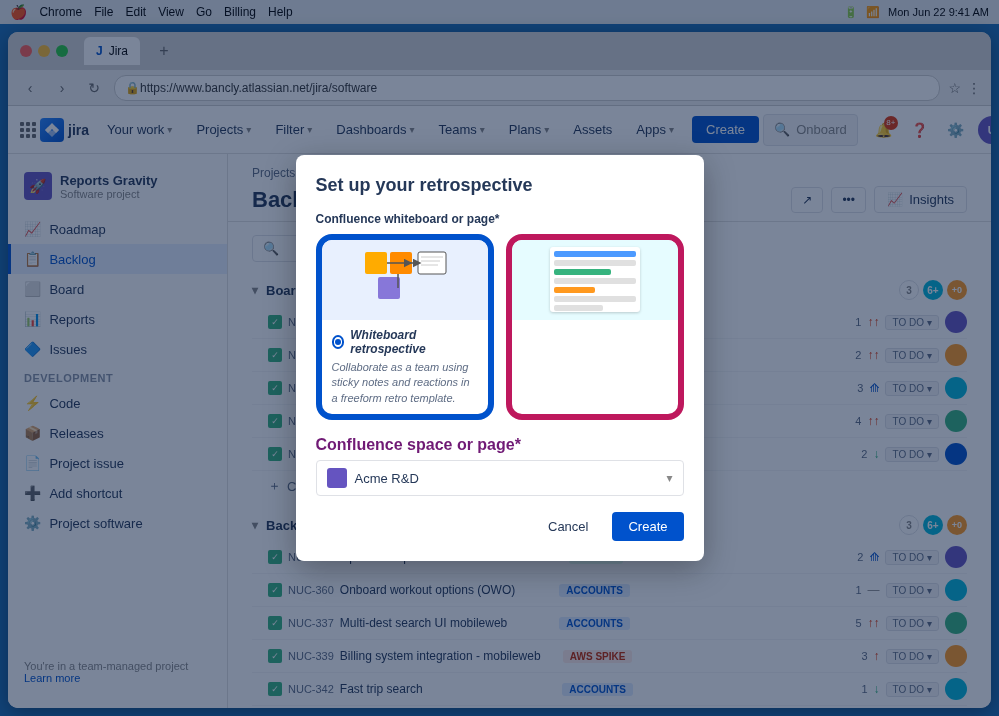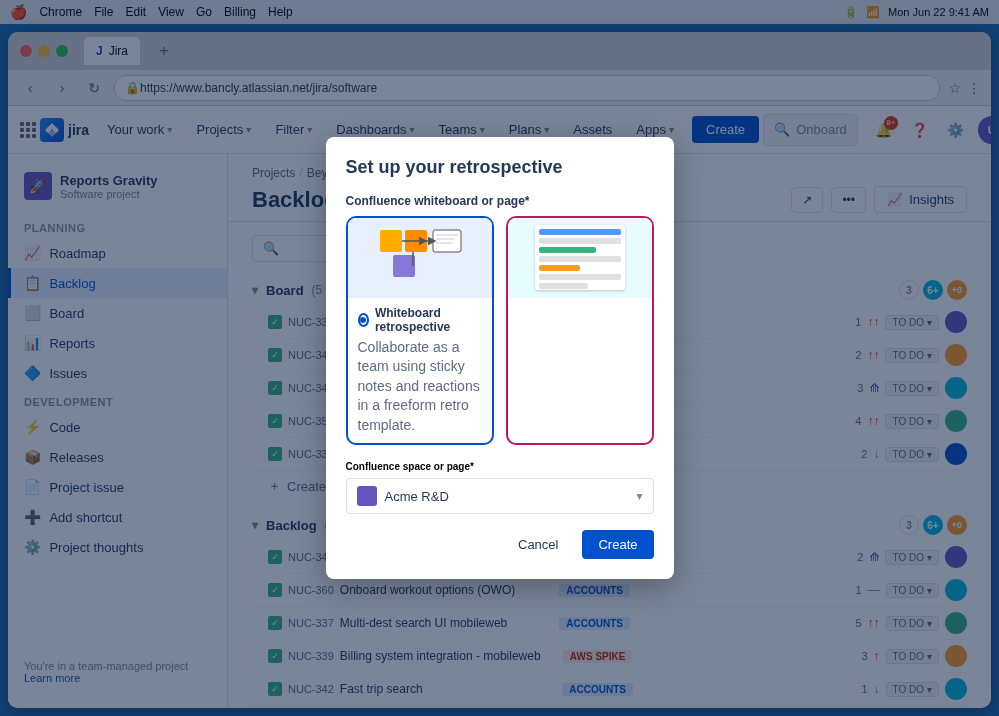--- a/index.html
+++ b/index.html
@@ -416,7 +416,7 @@
     .modal {
       background: white;
       border-radius: 8px;
-      width: 348px;
+      width: 408px;
       padding: 20px;
       box-shadow: 0 8px 32px rgba(0,0,0,0.3);
     }

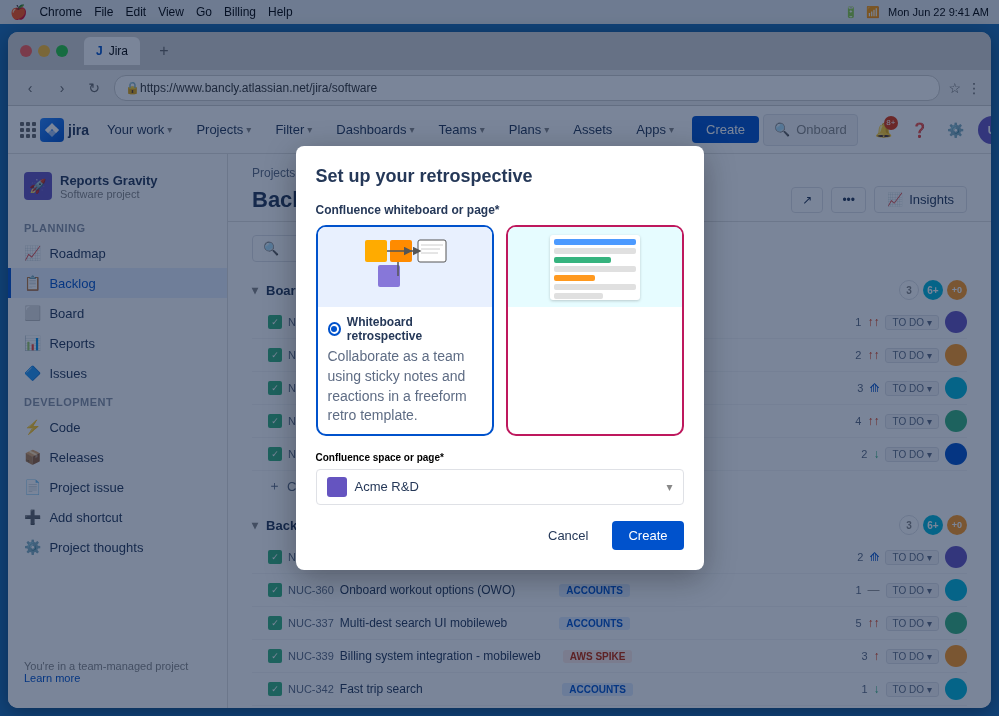--- a/index.html
+++ b/index.html
@@ -710,7 +710,6 @@
             <div class="project-type">Software project</div>
           </div>
         </div>
-        <div class="sidebar-section-label">PLANNING</div>
         <div class="sidebar-item">
           <span class="sidebar-icon">📈</span>
           <span>Roadmap</span>

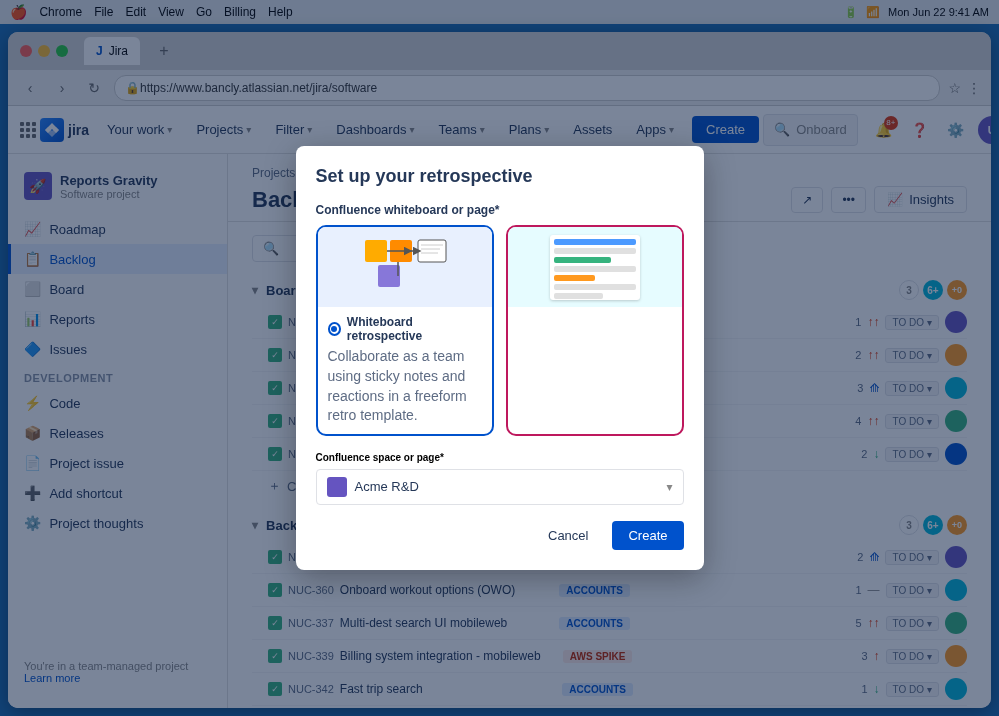--- a/index.html
+++ b/index.html
@@ -439,11 +439,12 @@
     }
     .option-card {
       flex: 1;
-      border: 2px solid #be185d;
-      border-radius: 10px;
+      border: 6px solid #be185d;
+      border-radius: 16px;
       overflow: hidden;
       cursor: pointer;
       transition: border-color 0.2s;
+      font-style: italic;
     }
     .option-card.selected {
       border-color: #0052cc;

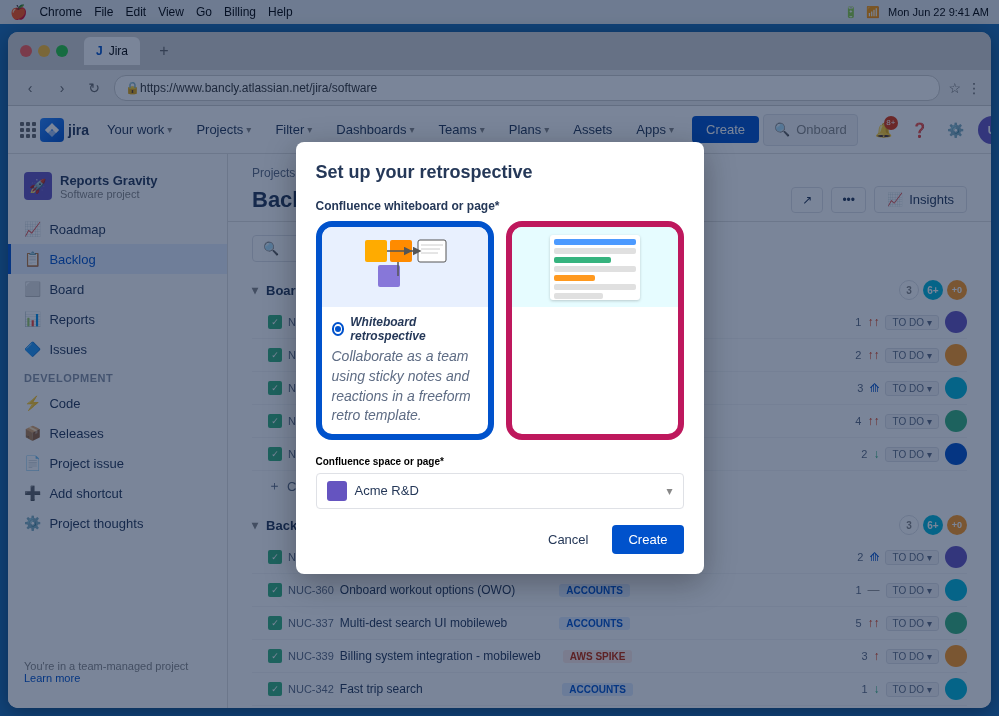--- a/index.html
+++ b/index.html
@@ -517,7 +517,7 @@
       color: #253858;
     }
     .option-desc {
-      font-size: 14px;
+      font-size: 11px;
       color: #5e6c84;
       line-height: 1.4;
     }

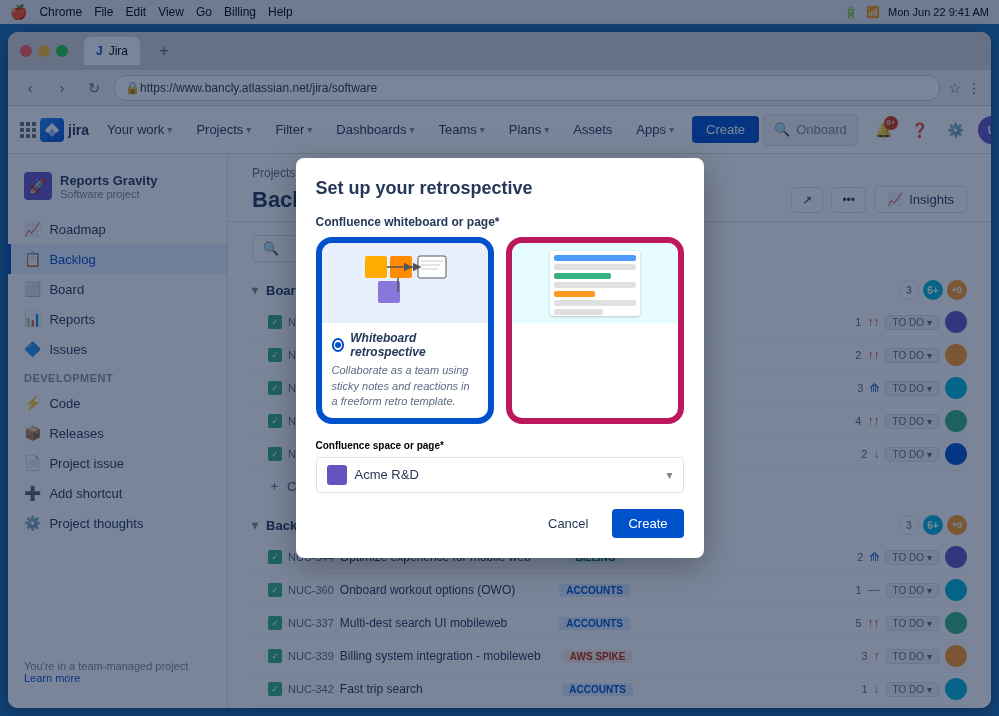--- a/index.html
+++ b/index.html
@@ -522,9 +522,9 @@
       line-height: 1.4;
     }
     .modal-dropdown-label {
-      font-size: 10px;
+      font-size: 16px;
       font-weight: 600;
-      color: #000000;
+      color: #701a75;
       margin-bottom: 6px;
       margin-top: 4px;
     }

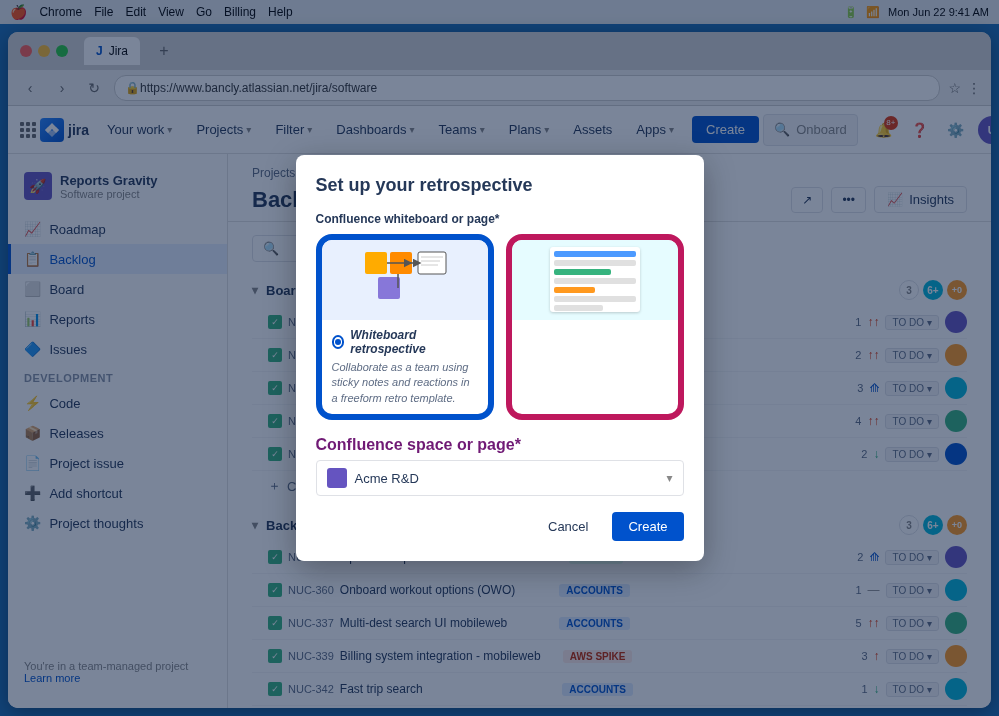--- a/index.html
+++ b/index.html
@@ -750,7 +750,7 @@
         </div>
         <div class="sidebar-item">
           <span class="sidebar-icon">⚙️</span>
-          <span>Project thoughts</span>
+          <span>Project software</span>
         </div>
         <div class="sidebar-footer">
           <div>You're in a team-managed project</div>

